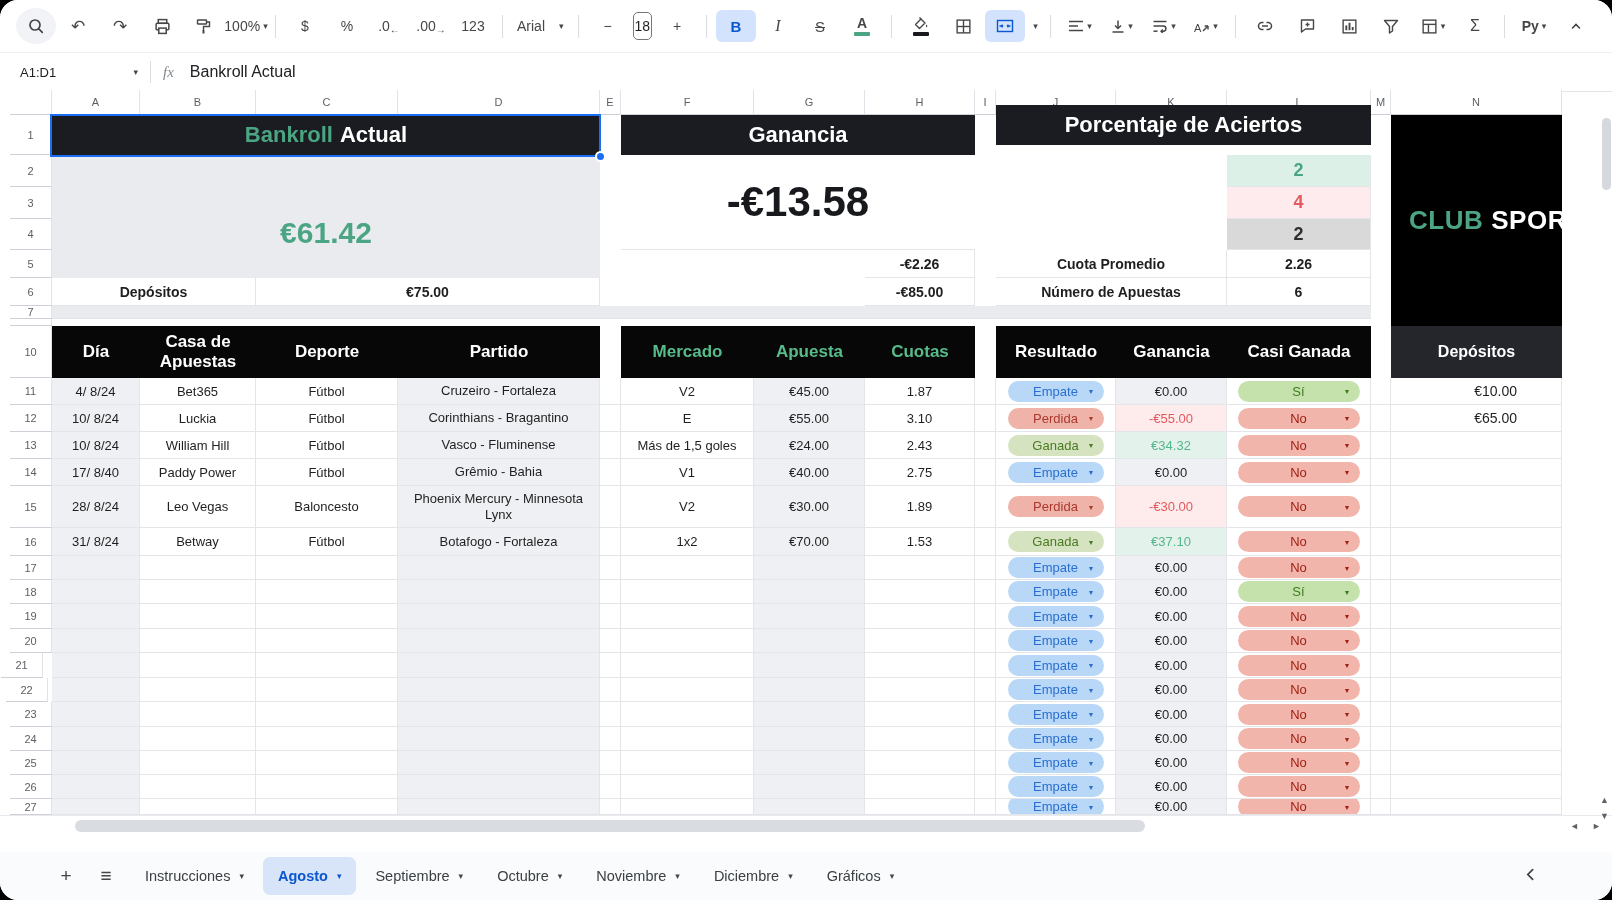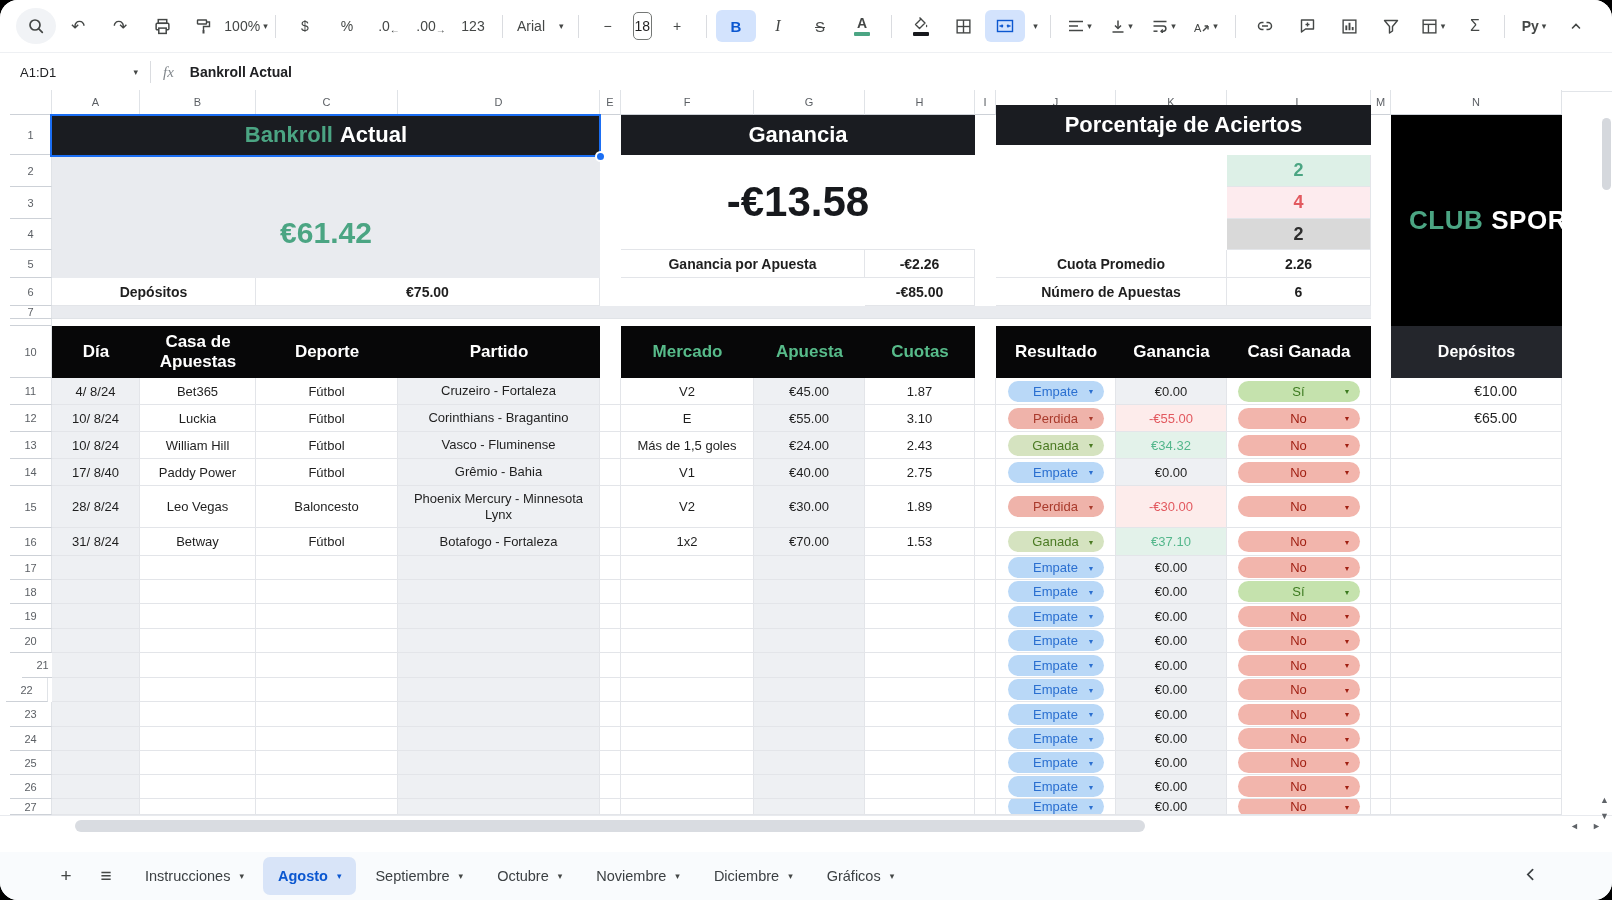--- a/index.html
+++ b/index.html
@@ -27,7 +27,7 @@
   .name-box{width:118px;padding-left:20px;display:flex;align-items:center;justify-content:space-between;font-size:13px;color:#202124;}
   .fbar-sep{width:1px;height:22px;background:#dadce0;margin:0 12px;}
   .fx{font-style:italic;font-family:"Liberation Serif",serif;color:#80868b;font-size:15px;}
-  .formula-value{font-size:14px;color:#202124;margin-left:16px;font-weight:bold;}
+  .formula-value{font-size:16px;color:#202124;margin-left:16px;}
 
   
   .sheet{position:absolute;top:90px;left:0;width:1562px;height:725px;overflow:hidden;background:#fff;}

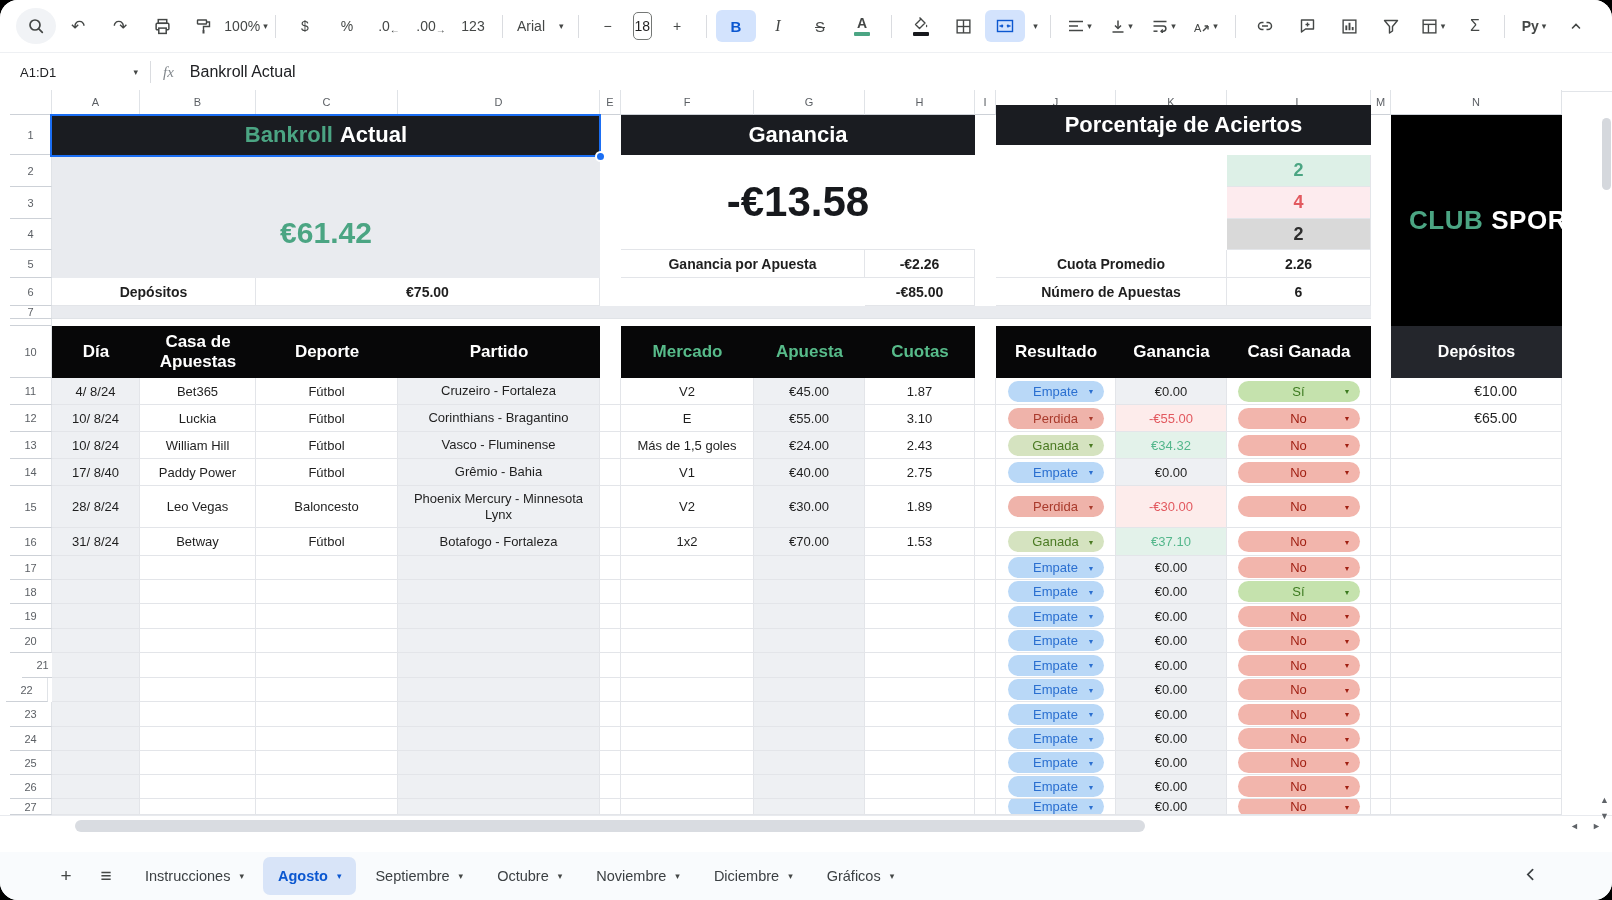--- a/index.html
+++ b/index.html
@@ -357,7 +357,6 @@
       <div class="cell band" style="left: 52px; top: 216px; width: 1319px; height: 13px;"></div>
       <div class="cell title-dark" style="left: 621px; top: 25px; width: 354px; height: 40px;">Ganancia</div>
       <div class="cell v-gan" style="left: 621px; top: 65px; width: 354px; height: 95px;">-€13.58</div>
-      <div class="cell lblrow" style="left: 621px; top: 160px; width: 244px; height: 28px;">Ganancia por Apuesta</div>
       <div class="cell lblrow" style="left: 865px; top: 160px; width: 110px; height: 28px;">-€2.26</div>
       <div class="cell lblrow" style="left: 865px; top: 188px; width: 110px; height: 28px;">-€85.00</div>
       <div class="cell title-dark" style="left: 996px; top: 15px; width: 375px; height: 40px;">Porcentaje de Aciertos</div>

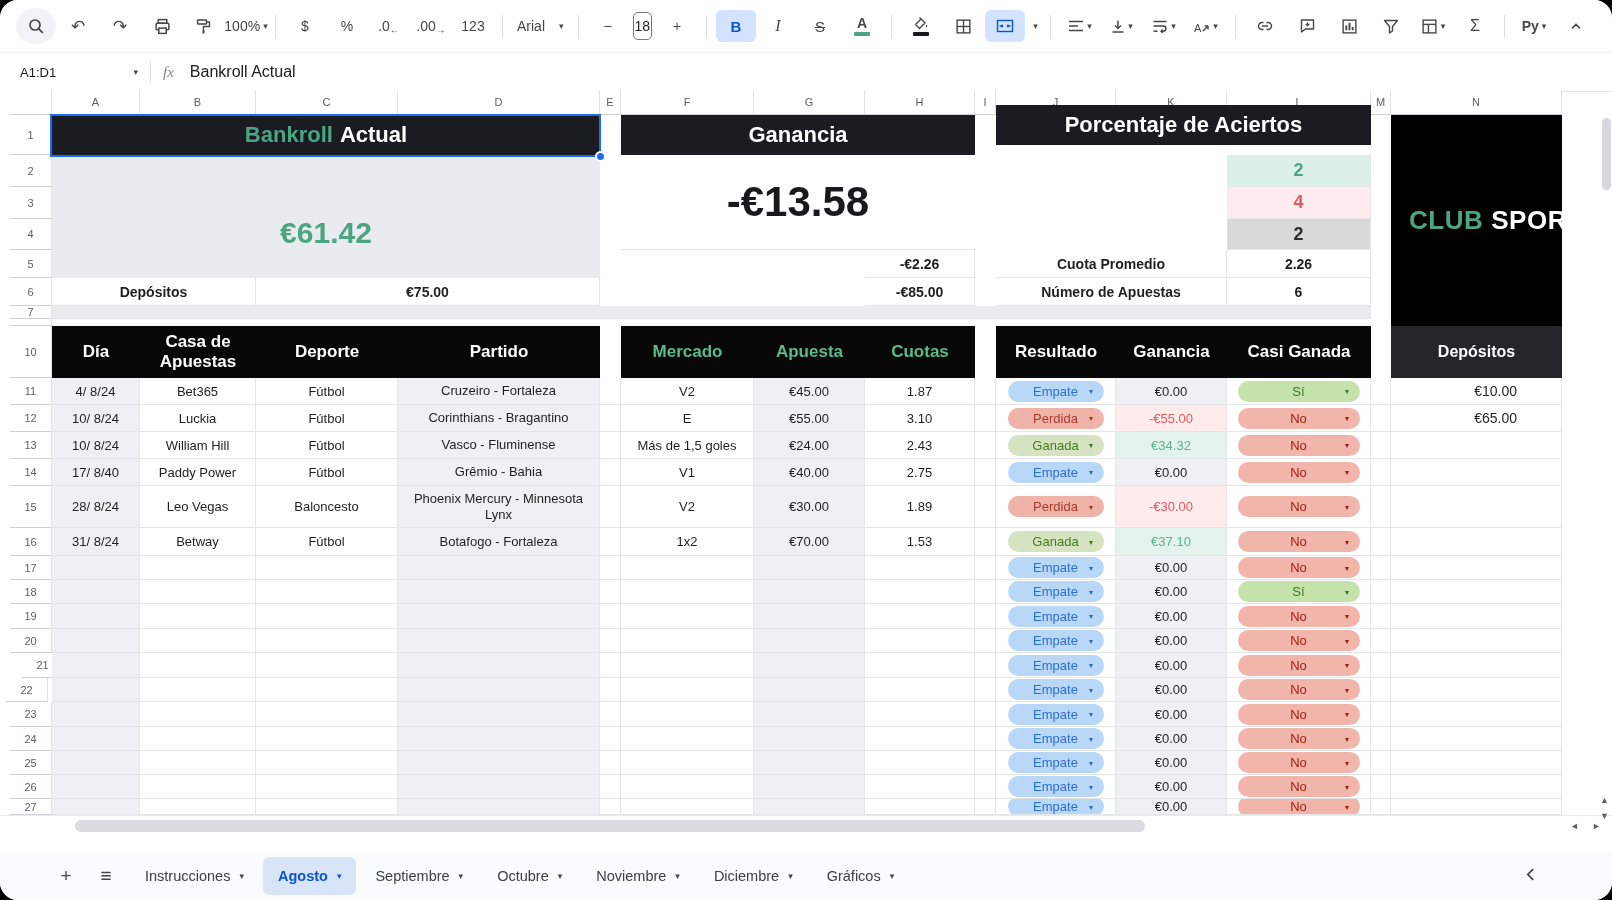--- a/index.html
+++ b/index.html
@@ -340,7 +340,7 @@
       <div class="cell hdr" style="left: 10px; top: 490px; width: 42px; height: 24px;">18</div>
       <div class="cell hdr" style="left: 10px; top: 514px; width: 42px; height: 25px;">19</div>
       <div class="cell hdr" style="left: 10px; top: 539px; width: 42px; height: 24px;">20</div>
-      <div class="cell hdr" style="left: 22px; top: 563px; width: 42px; height: 25px;">21</div>
+      <div class="cell hdr" style="left: 1px; top: 563px; width: 42px; height: 25px;">21</div>
       <div class="cell hdr" style="left: 6px; top: 588px; width: 42px; height: 24px;">22</div>
       <div class="cell hdr" style="left: 10px; top: 612px; width: 42px; height: 25px;">23</div>
       <div class="cell hdr" style="left: 10px; top: 637px; width: 42px; height: 24px;">24</div>

